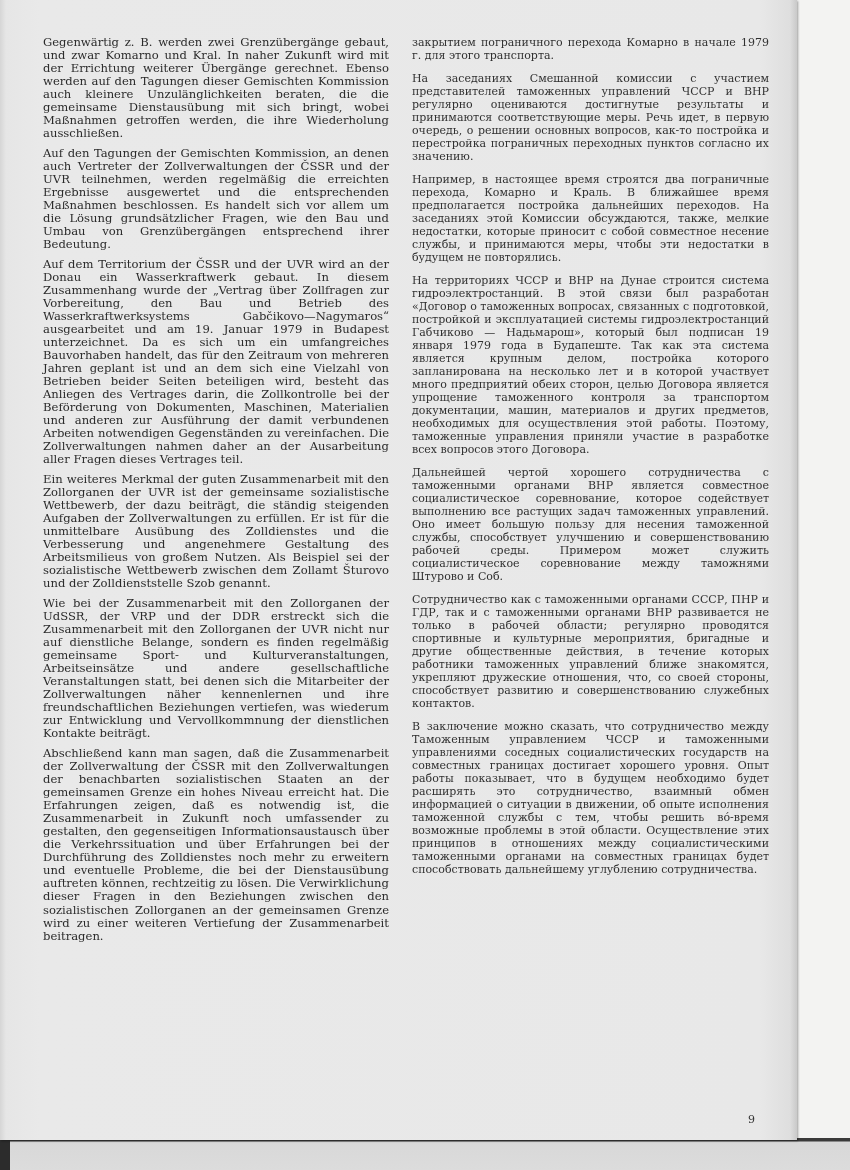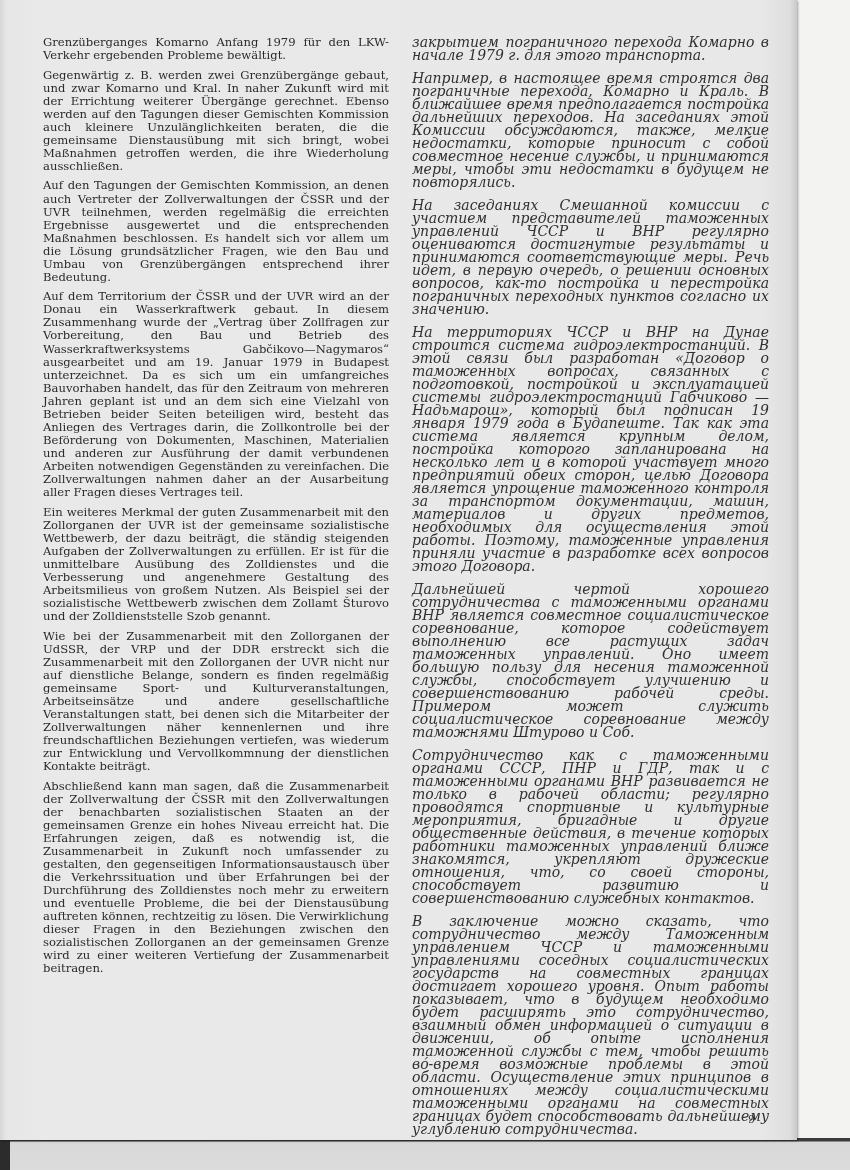--- a/index.html
+++ b/index.html
@@ -42,7 +42,6 @@
 <div class="page">
 
   <div class="col de">
-    <p>Grenzüberganges Komarno Anfang 1979 für den LKW-Verkehr ergebenden Probleme bewältigt.</p>
     <p>Gegenwärtig z. B. werden zwei Grenzübergänge gebaut, und zwar Komarno und Kral. In naher Zukunft wird mit der Errichtung weiterer Übergänge gerechnet. Ebenso werden auf den Tagungen dieser Gemischten Kommission auch kleinere Unzulänglichkeiten beraten, die die gemeinsame Dienstausübung mit sich bringt, wobei Maßnahmen getroffen werden, die ihre Wiederholung ausschließen.</p>
     <p>Auf den Tagungen der Gemischten Kommission, an denen auch Vertreter der Zollverwaltungen der ČSSR und der UVR teilnehmen, werden regelmäßig die erreichten Ergebnisse ausgewertet und die entsprechenden Maßnahmen beschlossen. Es handelt sich vor allem um die Lösung grundsätzlicher Fragen, wie den Bau und Umbau von Grenzübergängen entsprechend ihrer Bedeutung.</p>
     <p>Auf dem Territorium der ČSSR und der UVR wird an der Donau ein Wasserkraftwerk gebaut. In diesem Zusammenhang wurde der „Vertrag über Zollfragen zur Vorbereitung, den Bau und Betrieb des Wasserkraftwerksystems Gabčikovo—Nagymaros“ ausgearbeitet und am 19. Januar 1979 in Budapest unterzeichnet. Da es sich um ein umfangreiches Bauvorhaben handelt, das für den Zeitraum von mehreren Jahren geplant ist und an dem sich eine Vielzahl von Betrieben beider Seiten beteiligen wird, besteht das Anliegen des Vertrages darin, die Zollkontrolle bei der Beförderung von Dokumenten, Maschinen, Materialien und anderen zur Ausführung der damit verbundenen Arbeiten notwendigen Gegenständen zu vereinfachen. Die Zollverwaltungen nahmen daher an der Ausarbeitung aller Fragen dieses Vertrages teil.</p>

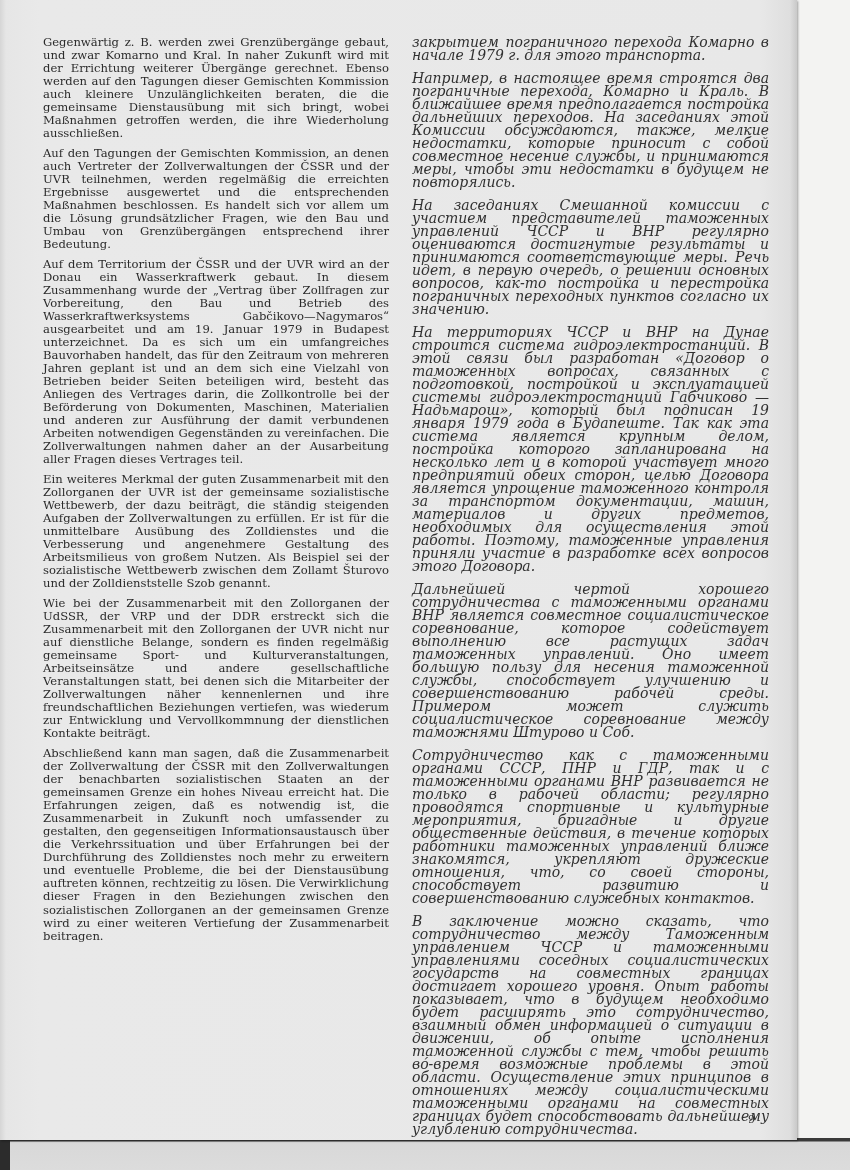--- a/index.html
+++ b/index.html
@@ -25,7 +25,7 @@
     text-align: justify; hyphens: manual;
   }
   .col.de { left: 43px; width: 346px; }
-  .col.ru { left: 412px; width: 357px; font-size: 14px; line-height: 13.0px; color: #303030; font-style: italic; }
+  .col.ru { left: 412px; width: 357px; font-size: 11px; line-height: 13.0px; color: #303030; }
   .col p { margin: 0 0 6.5px 0; }
   .col.ru p { margin: 0 0 10px 0; }
   .page-number {

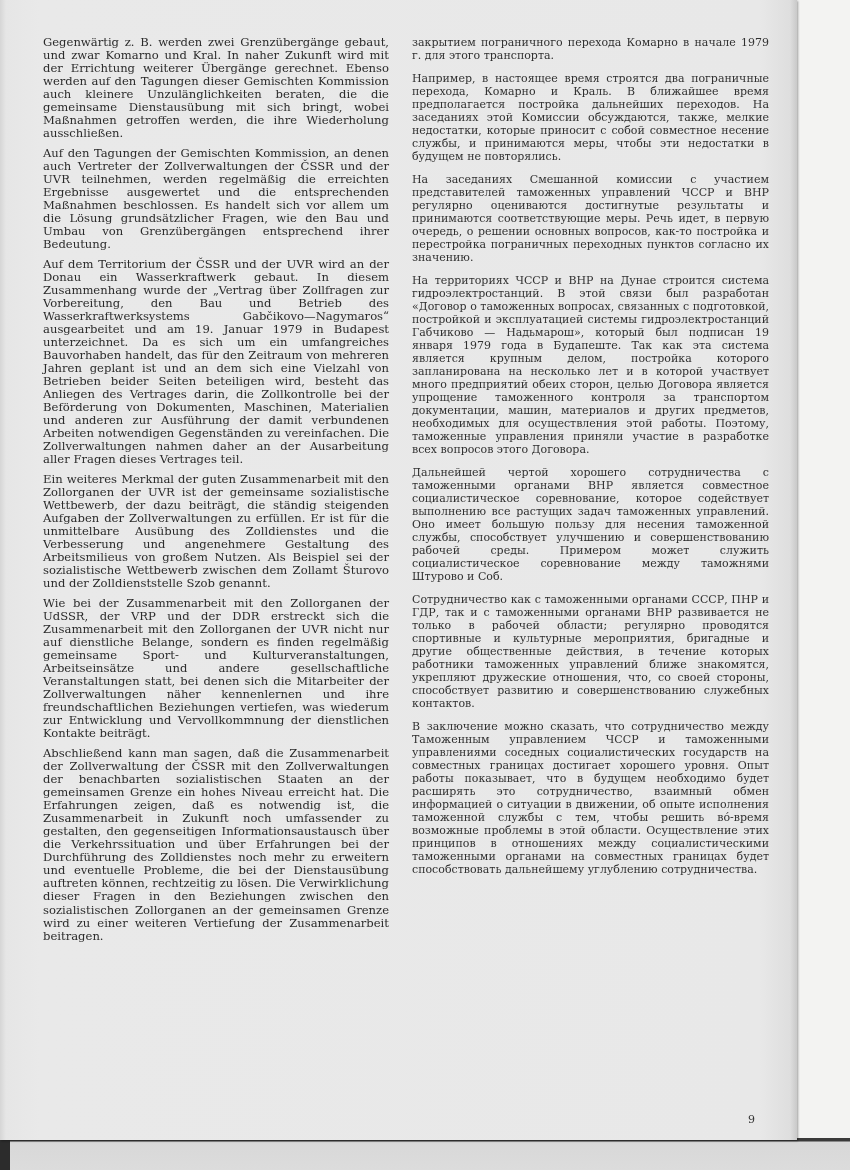--- a/index.html
+++ b/index.html
@@ -52,8 +52,8 @@
 
   <div class="col ru">
     <p>закрытием пограничного перехода Комарно в начале 1979 г. для этого транспорта.</p>
+    <p>На заседаниях Смешанной комиссии с участием представителей таможенных управлений ЧССР и ВНР регулярно оцениваются достигнутые результаты и принимаются соответствующие меры. Речь идет, в первую очередь, о решении основных вопросов, как-то постройка и перестройка пограничных переходных пунктов согласно их значению.</p>
     <p>Например, в настоящее время строятся два пограничные перехода, Комарно и Краль. В ближайшее время предполагается постройка дальнейших переходов. На заседаниях этой Комиссии обсуждаются, также, мелкие недостатки, которые приносит с собой совместное несение службы, и принимаются меры, чтобы эти недостатки в будущем не повторялись.</p>
-    <p>На заседаниях Смешанной комиссии с участием представителей таможенных управлений ЧССР и ВНР регулярно оцениваются достигнутые результаты и принимаются соответствующие меры. Речь идет, в первую очередь, о решении основных вопросов, как-то постройка и перестройка пограничных переходных пунктов согласно их значению.</p>
     <p>На территориях ЧССР и ВНР на Дунае строится система гидроэлектростанций. В этой связи был разработан «Договор о таможенных вопросах, связанных с подготовкой, постройкой и эксплуатацией системы гидроэлектростанций Габчиково — Надьмарош», который был подписан 19 января 1979 года в Будапеште. Так как эта система является крупным делом, постройка которого запланирована на несколько лет и в которой участвует много предприятий обеих сторон, целью Договора является упрощение таможенного контроля за транспортом документации, машин, материалов и других предметов, необходимых для осуществления этой работы. Поэтому, таможенные управления приняли участие в разработке всех вопросов этого Договора.</p>
     <p>Дальнейшей чертой хорошего сотрудничества с таможенными органами ВНР является совместное социалистическое соревнование, которое содействует выполнению все растущих задач таможенных управлений. Оно имеет большую пользу для несения таможенной службы, способствует улучшению и совершенствованию рабочей среды. Примером может служить социалистическое соревнование между таможнями Штурово и Соб.</p>
     <p>Сотрудничество как с таможенными органами СССР, ПНР и ГДР, так и с таможенными органами ВНР развивается не только в рабочей области; регулярно проводятся спортивные и культурные мероприятия, бригадные и другие общественные действия, в течение которых работники таможенных управлений ближе знакомятся, укрепляют дружеские отношения, что, со своей стороны, способствует развитию и совершенствованию служебных контактов.</p>

